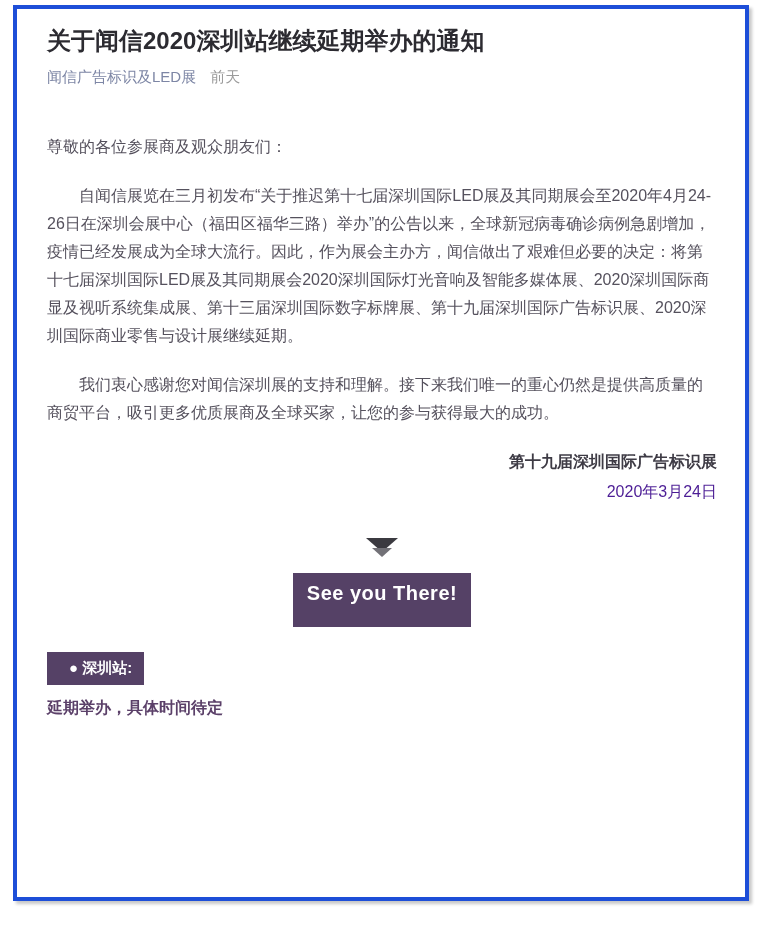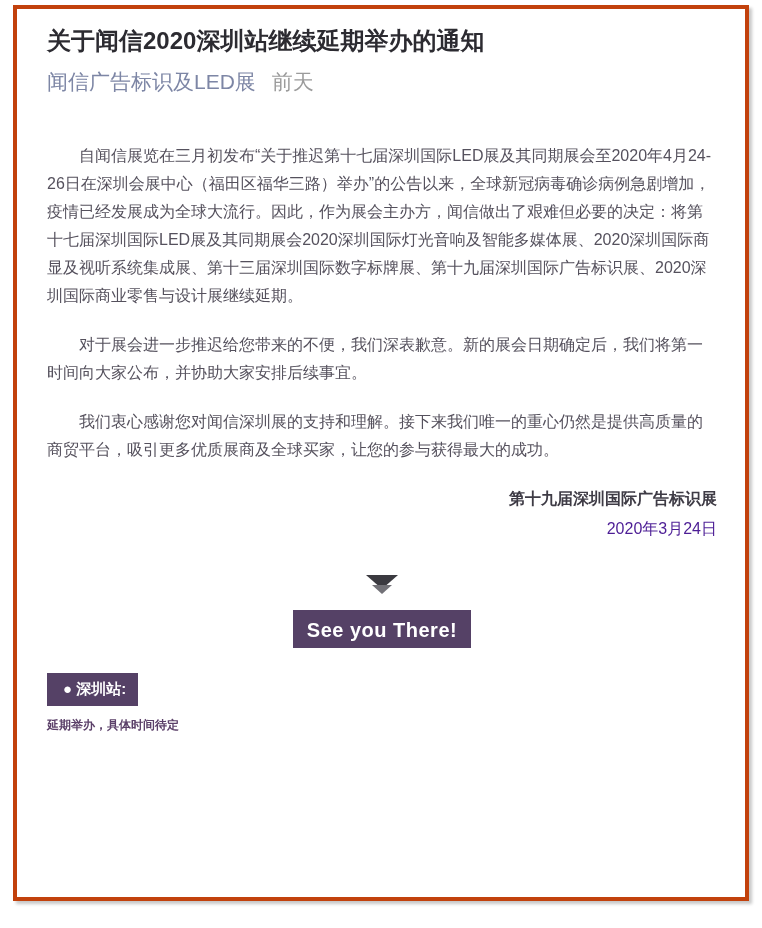--- a/index.html
+++ b/index.html
@@ -11,7 +11,7 @@
   }
   .frame {
     margin: 5px 13px 0 13px;
-    border: 4px solid #c2410c;
+    border: 4px solid #1d4ed8;
     box-shadow: 3px 3px 3px rgba(0,0,0,0.22);
     padding: 10px 28px 18px 30px;
     height: 896px;

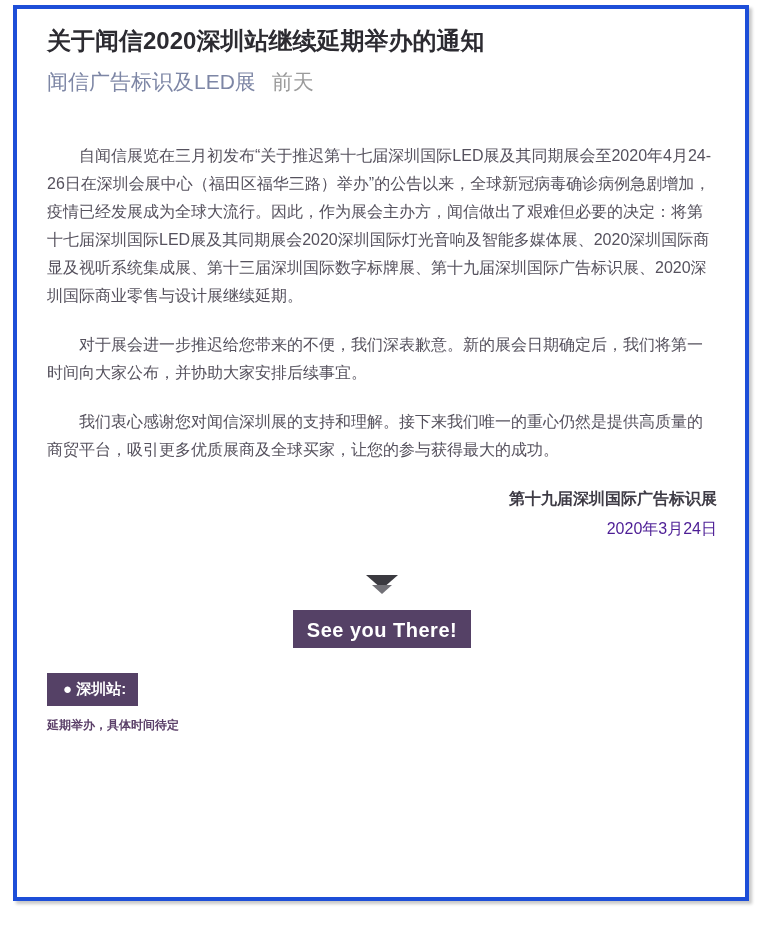--- a/index.html
+++ b/index.html
@@ -25,7 +25,7 @@
     line-height: 1.3;
     margin: 6px 0 12px 0;
   }
-  .meta { font-size: 21px; margin-bottom: 46px; }
+  .meta { font-size: 15px; margin-bottom: 46px; }
   .account { color: #7d86a5; text-decoration: none; cursor: pointer; }
   .time { color: #9b9b9b; margin-left: 10px; }
 

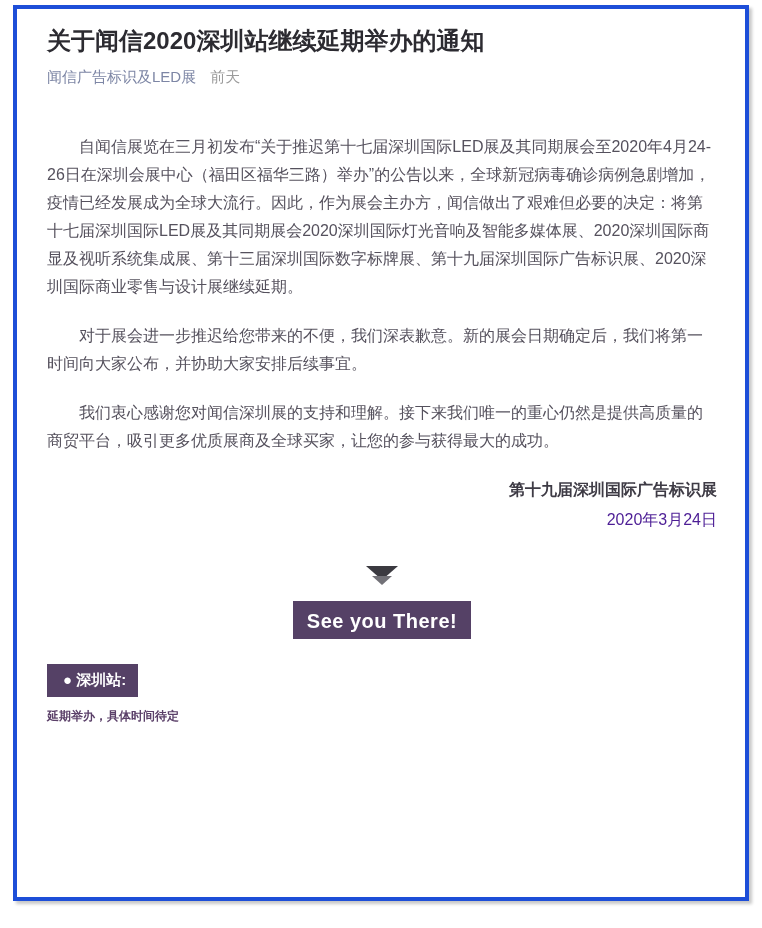--- a/index.html
+++ b/index.html
@@ -91,6 +91,7 @@
   </div>
 
   <div class="content">
+    <p>尊敬的各位参展商及观众朋友们：</p>
     <p class="indent">自闻信展览在三月初发布“关于推迟第十七届深圳国际LED展及其同期展会至2020年4月24-26日在深圳会展中心（福田区福华三路）举办”的公告以来，全球新冠病毒确诊病例急剧增加，疫情已经发展成为全球大流行。因此，作为展会主办方，闻信做出了艰难但必要的决定：将第十七届深圳国际LED展及其同期展会2020深圳国际灯光音响及智能多媒体展、2020深圳国际商显及视听系统集成展、第十三届深圳国际数字标牌展、第十九届深圳国际广告标识展、2020深圳国际商业零售与设计展继续延期。</p>
     <p class="indent">对于展会进一步推迟给您带来的不便，我们深表歉意。新的展会日期确定后，我们将第一时间向大家公布，并协助大家安排后续事宜。</p>
     <p class="indent">我们衷心感谢您对闻信深圳展的支持和理解。接下来我们唯一的重心仍然是提供高质量的商贸平台，吸引更多优质展商及全球买家，让您的参与获得最大的成功。</p>

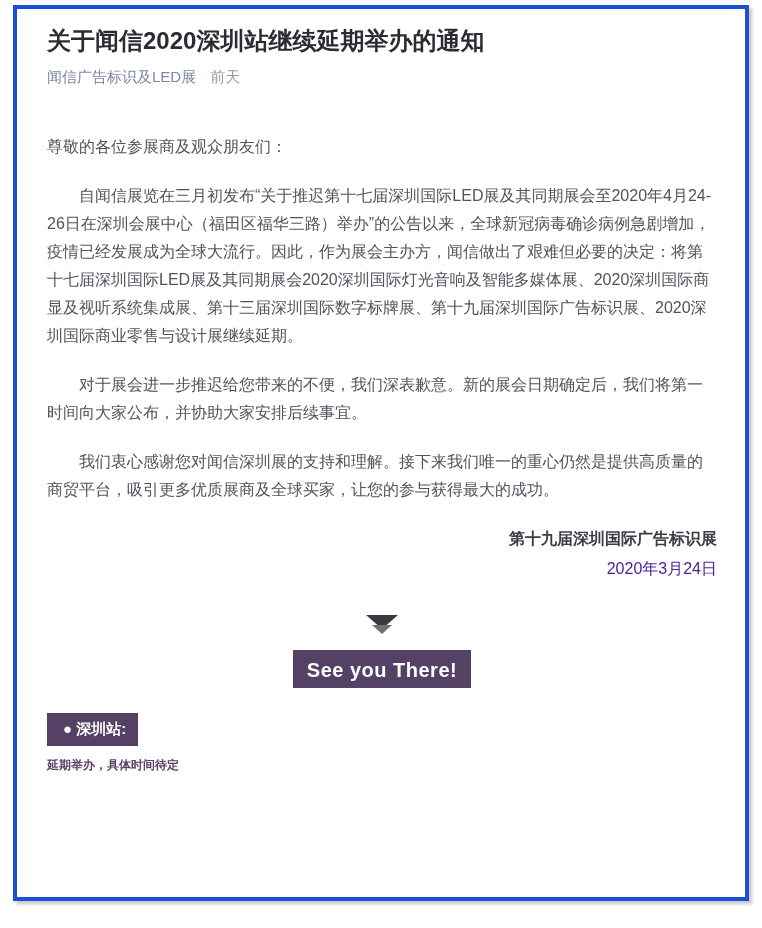--- a/index.html
+++ b/index.html
@@ -93,7 +93,6 @@
   <div class="content">
     <p>尊敬的各位参展商及观众朋友们：</p>
     <p class="indent">自闻信展览在三月初发布“关于推迟第十七届深圳国际LED展及其同期展会至2020年4月24-26日在深圳会展中心（福田区福华三路）举办”的公告以来，全球新冠病毒确诊病例急剧增加，疫情已经发展成为全球大流行。因此，作为展会主办方，闻信做出了艰难但必要的决定：将第十七届深圳国际LED展及其同期展会2020深圳国际灯光音响及智能多媒体展、2020深圳国际商显及视听系统集成展、第十三届深圳国际数字标牌展、第十九届深圳国际广告标识展、2020深圳国际商业零售与设计展继续延期。</p>
-    <p class="indent">对于展会进一步推迟给您带来的不便，我们深表歉意。新的展会日期确定后，我们将第一时间向大家公布，并协助大家安排后续事宜。</p>
     <p class="indent">我们衷心感谢您对闻信深圳展的支持和理解。接下来我们唯一的重心仍然是提供高质量的商贸平台，吸引更多优质展商及全球买家，让您的参与获得最大的成功。</p>
 
     <div class="sign">

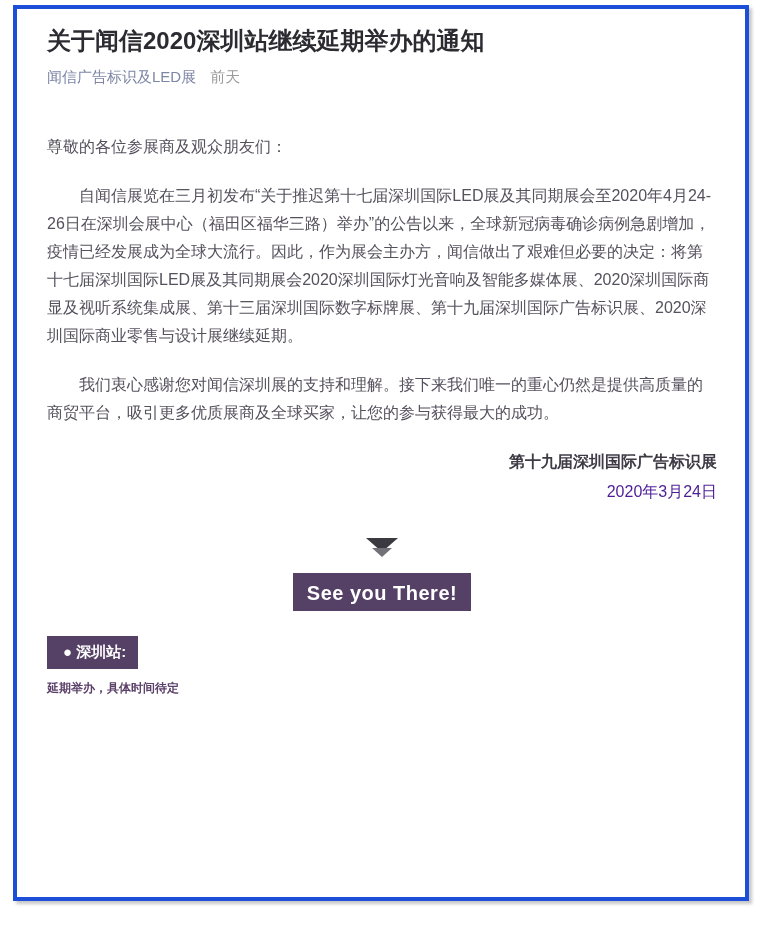--- a/index.html
+++ b/index.html
@@ -58,7 +58,7 @@
     color: #ffffff;
     font-weight: bold;
     font-size: 20px;
-    padding: 3px 14px 0 14px;
+    padding: 3px 14px 16px 14px;
     letter-spacing: 0.5px;
   }
 

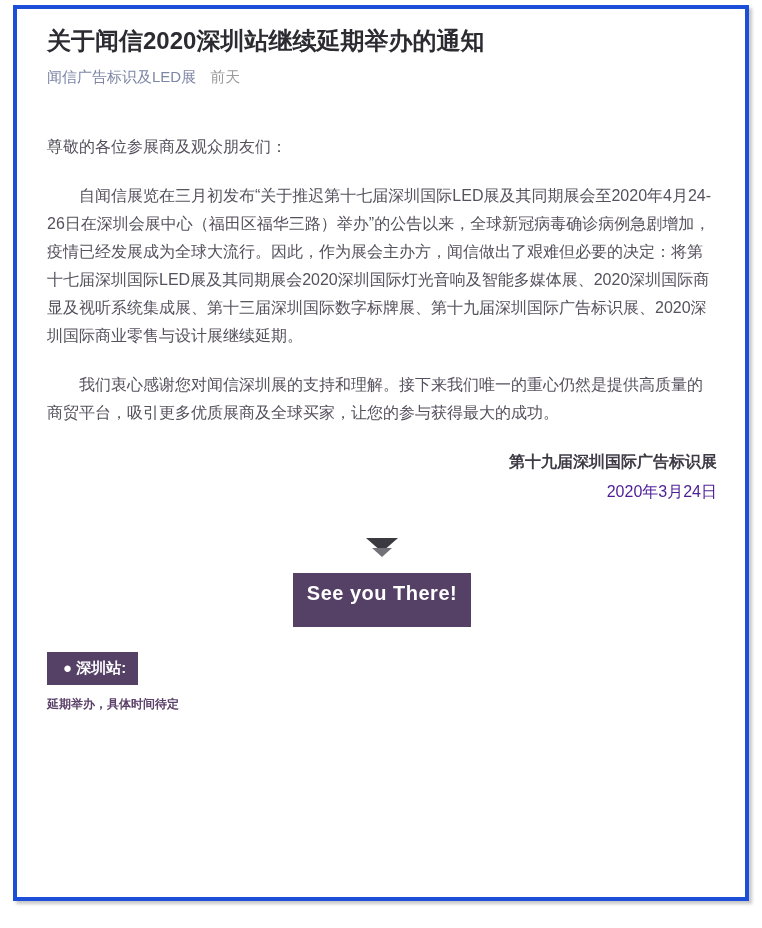--- a/index.html
+++ b/index.html
@@ -69,7 +69,7 @@
     color: #ffffff;
     font-weight: bold;
     font-size: 15px;
-    padding: 3px 12px 4px 16px;
+    padding: 3px 12px 4px 22px;
   }
   .station .detail {
     margin: 9px 0 0 0;

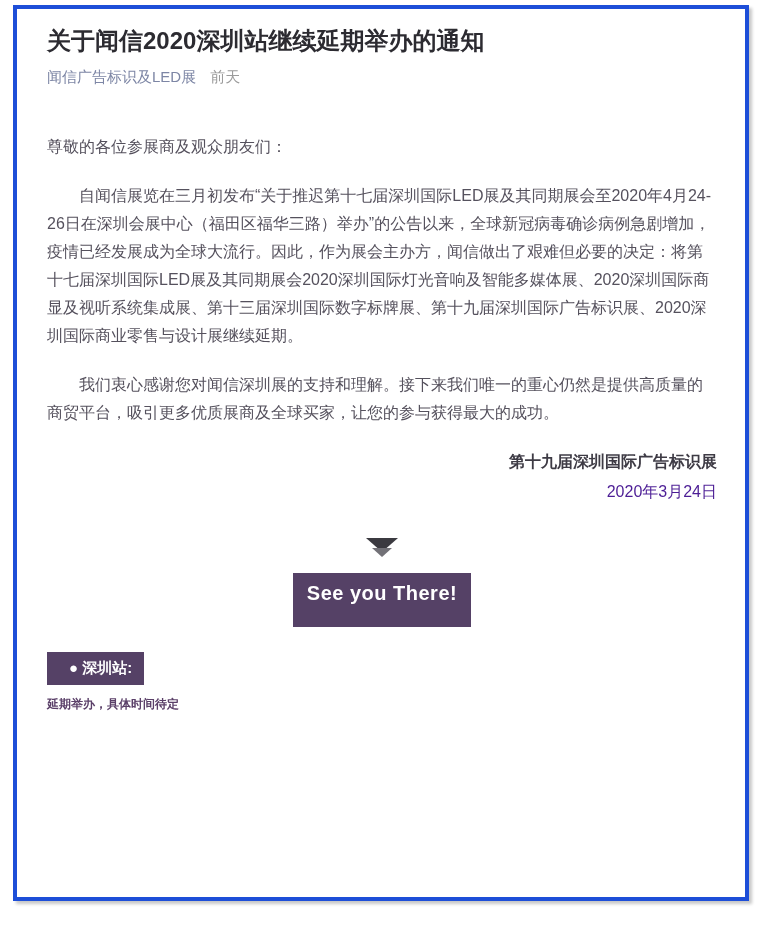--- a/index.html
+++ b/index.html
@@ -75,7 +75,7 @@
     margin: 9px 0 0 0;
     font-weight: bold;
     color: #5b4069;
-    font-size: 12px;
+    font-size: 16px;
   }
 </style>
 </head>

